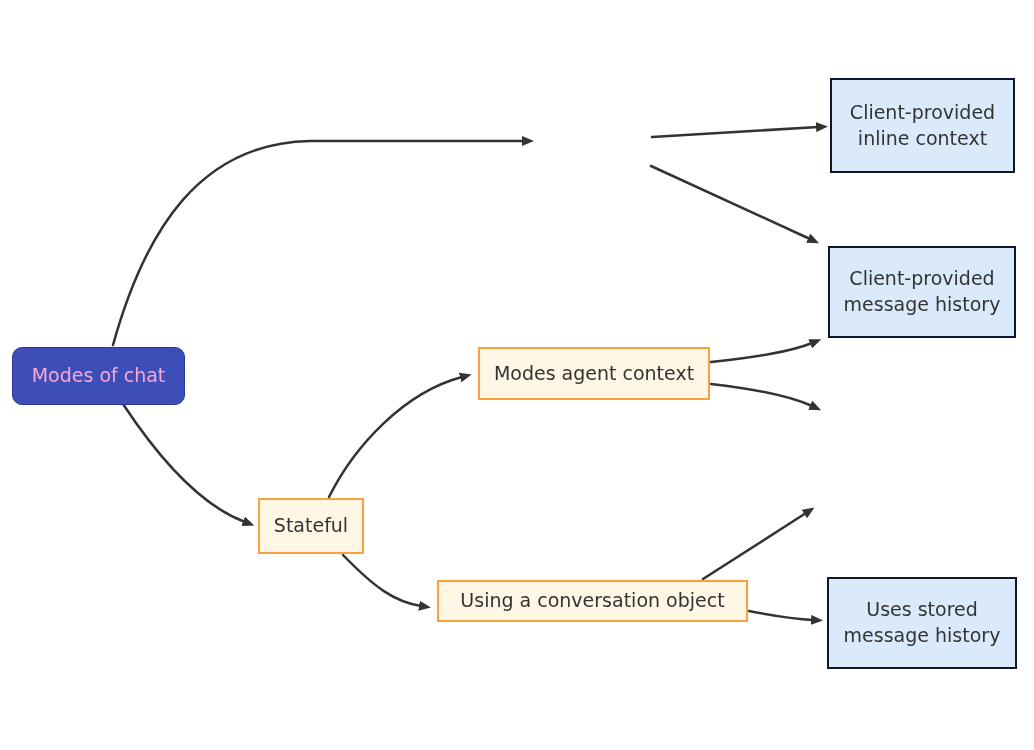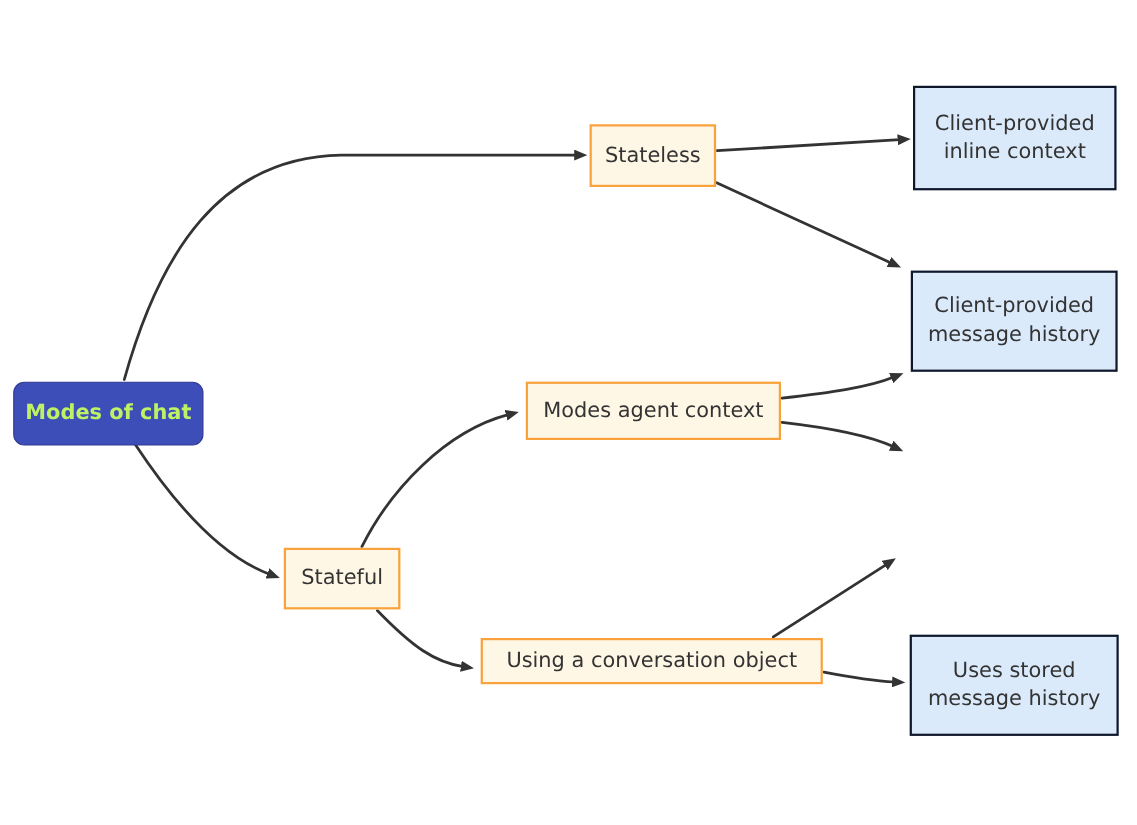--- a/index.html
+++ b/index.html
@@ -80,7 +80,6 @@
 
   <div class="node node-root">Modes of chat</div>
 
-  <div class="node node-yellow n-stateless">Stateless</div>
 
   <div class="node node-yellow n-stateful">Stateful</div>
 

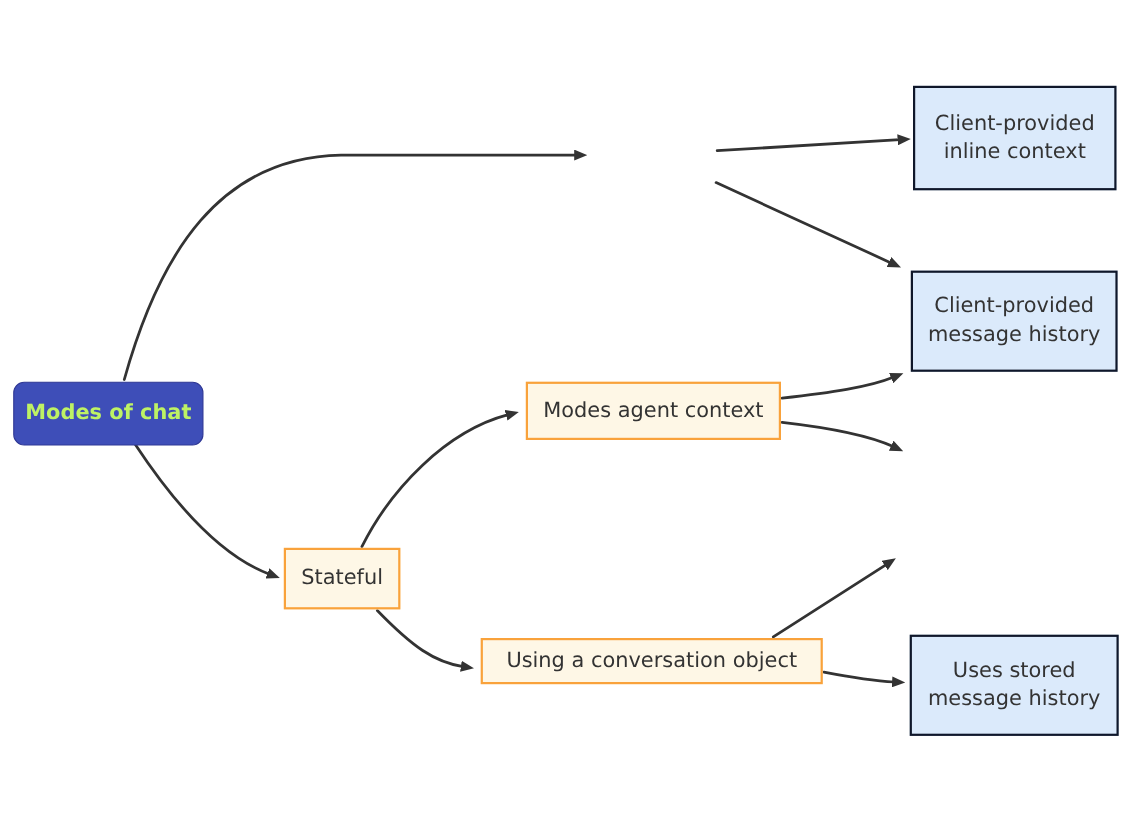--- a/index.html
+++ b/index.html
@@ -33,8 +33,8 @@
     background: #3E4EB8;
     border: 1.5px solid #2F3895;
     border-radius: 10px;
-    color: #bef264;
-    font-weight: bold;
+    color: #f9a8d4;
+    font-weight: normal;
   }
   .node-yellow {
     background: #FEF7E6;

